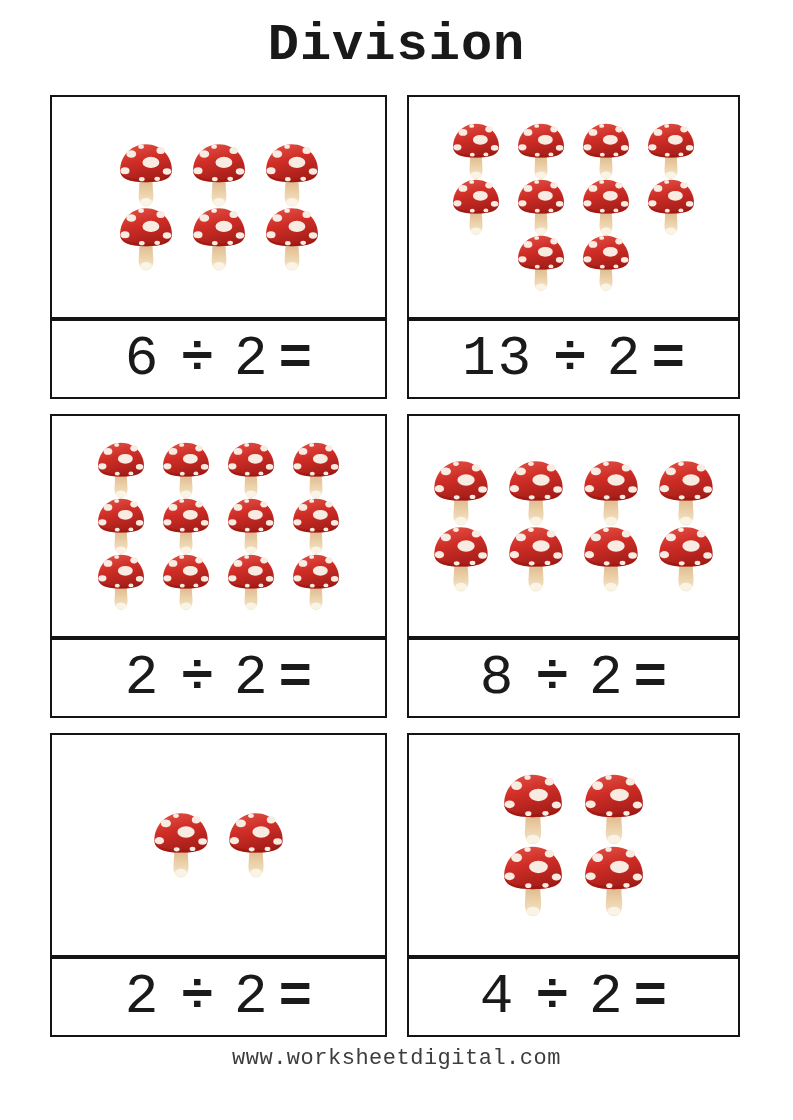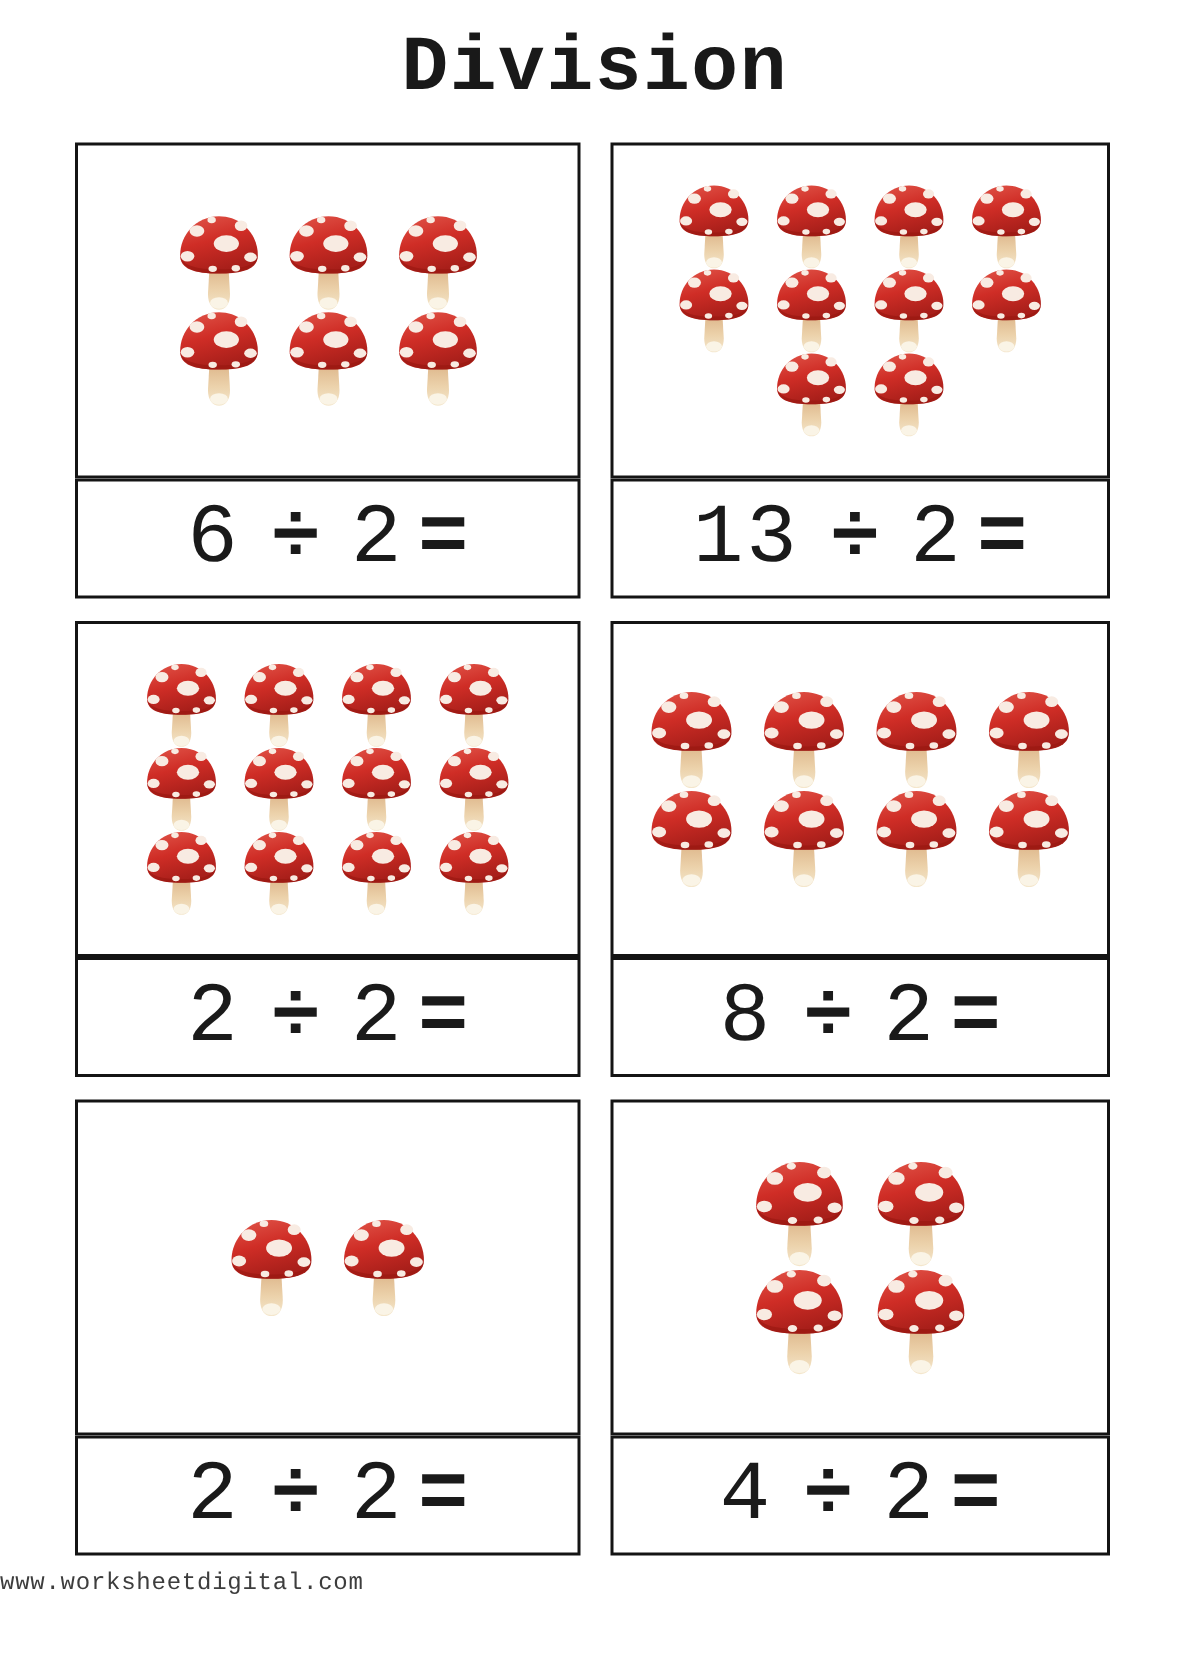--- a/index.html
+++ b/index.html
@@ -38,7 +38,7 @@
   .mushroom { display:block; }
   .footer {
     position:absolute; top:1046px; left:0; width:100%;
-    text-align:left; font-size:16px; color:#3d3d3d; letter-spacing:0.5px;
+    text-align:center; font-size:22px; color:#3d3d3d; letter-spacing:0.5px;
   }
   .svg-defs { position:absolute; width:0; height:0; overflow:hidden; }
 </style>

